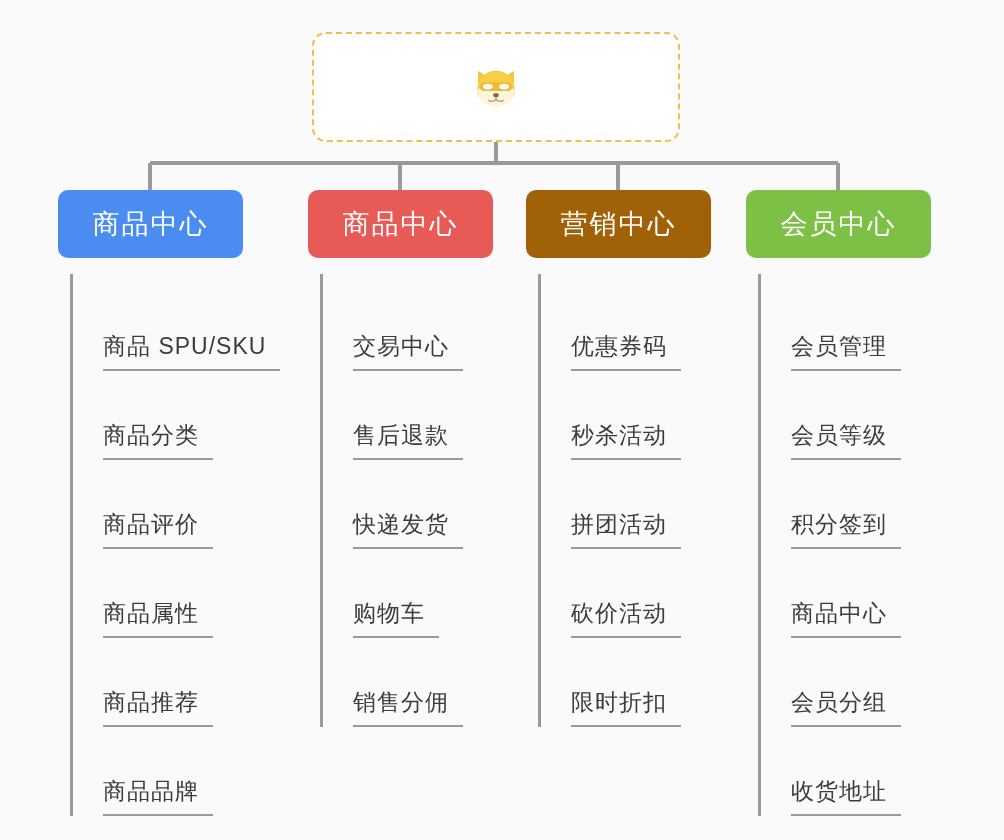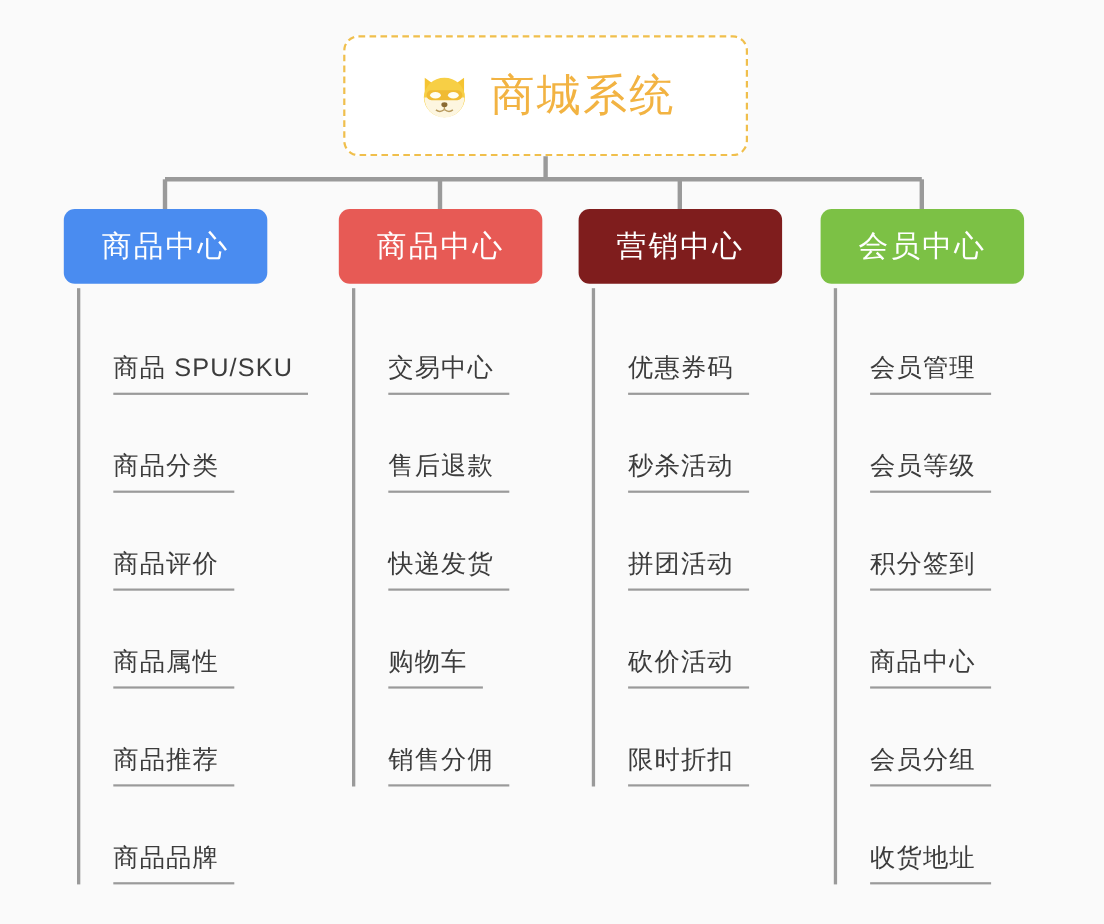--- a/index.html
+++ b/index.html
@@ -150,7 +150,6 @@
       <path d="M32 47.5 q-5 4.2 -9.5 0.4" stroke="#b89a5e" stroke-width="1.6" fill="none"></path>
       <path d="M32 47.5 q5 4.2 9.5 0.4" stroke="#b89a5e" stroke-width="1.6" fill="none"></path>
     </svg>
-    <span class="root-title" style="color: rgb(242, 179, 66);">商城系统</span>
   </div>
 
   <div class="branch c0">

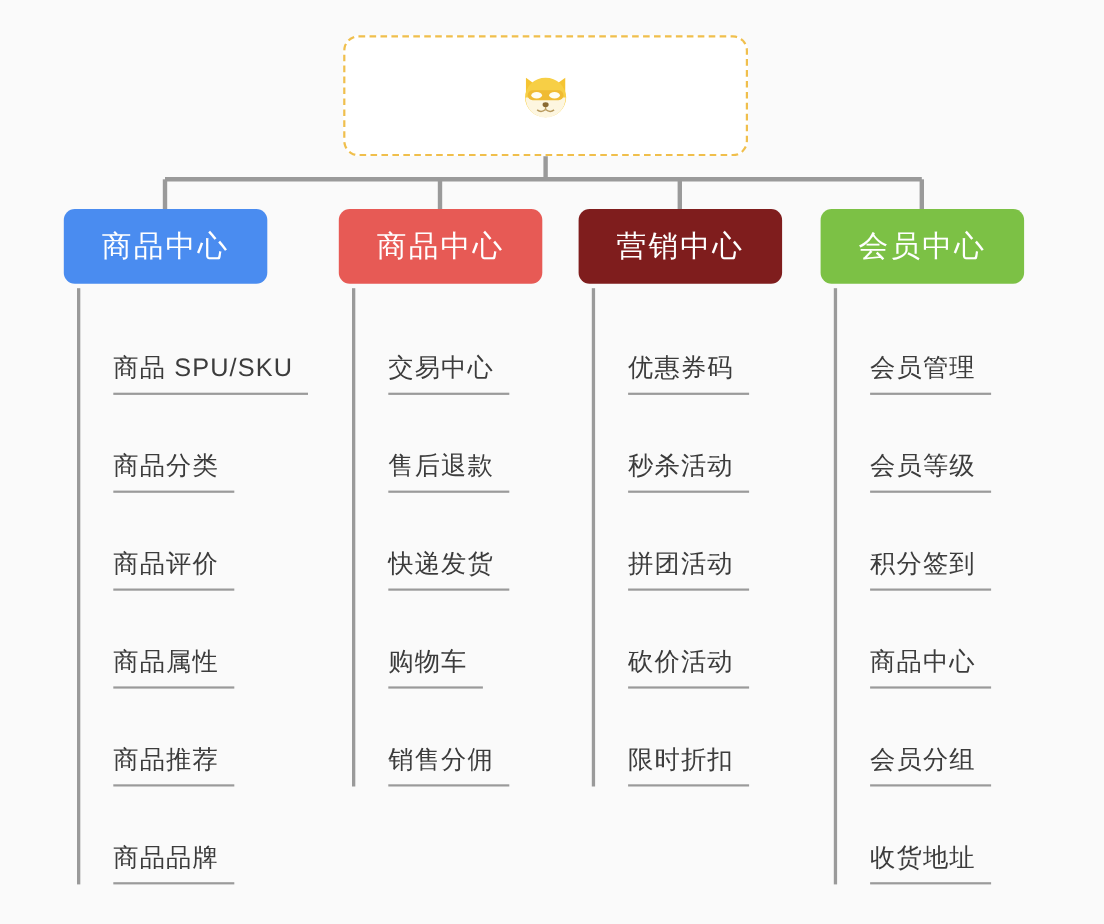--- a/index.html
+++ b/index.html
@@ -198,7 +198,7 @@
   </div>
 
   <div class="branch c2">
-    <div class="branch-header" style="background: #7f1d1d;">营销中心</div>
+    <div class="branch-header" style="background: #a16207;">营销中心</div>
     <ul class="leaf-list">
       <li class="leaf-item">
           <span class="leaf-label">优惠券码</span>

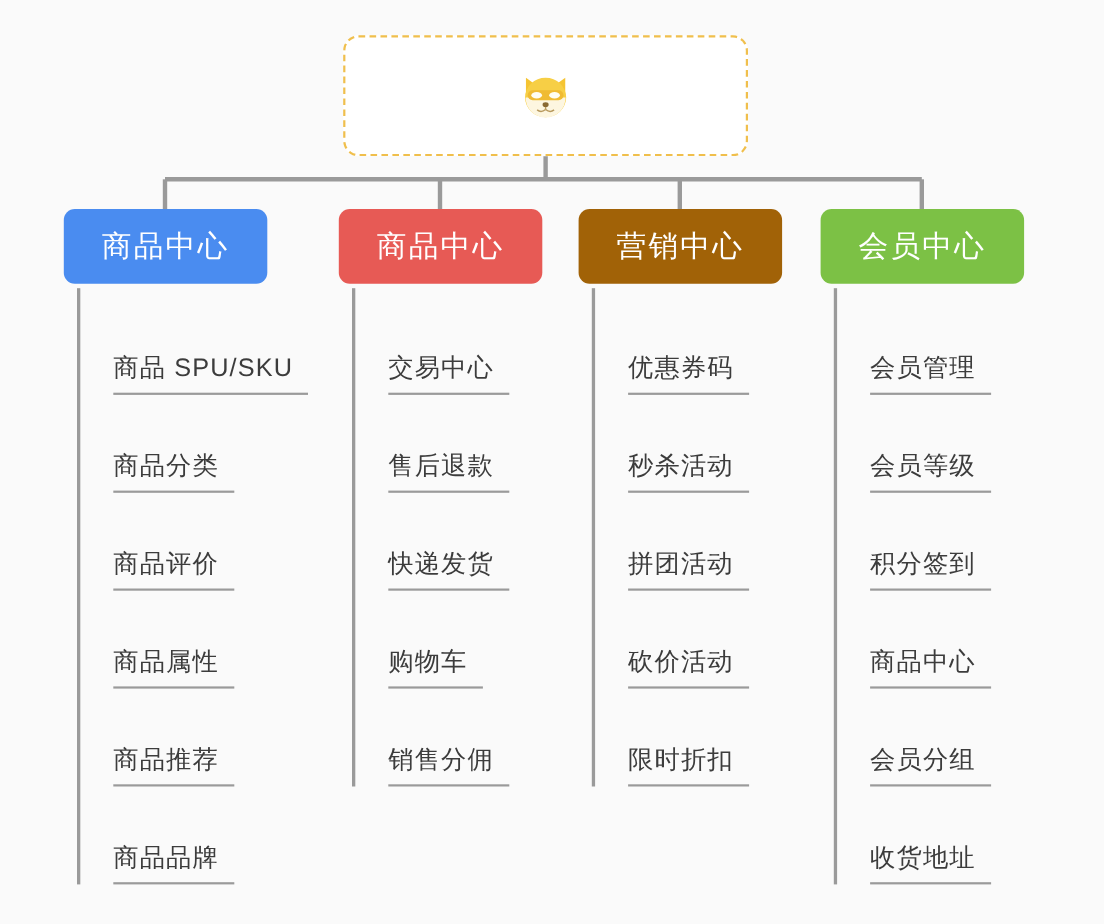--- a/index.html
+++ b/index.html
@@ -87,7 +87,7 @@
 
   .leaf-list {
     position: relative;
-    margin: 4px;
+    margin: 16px;
     padding: 0;
     list-style: none;
     margin-left: 12px;

